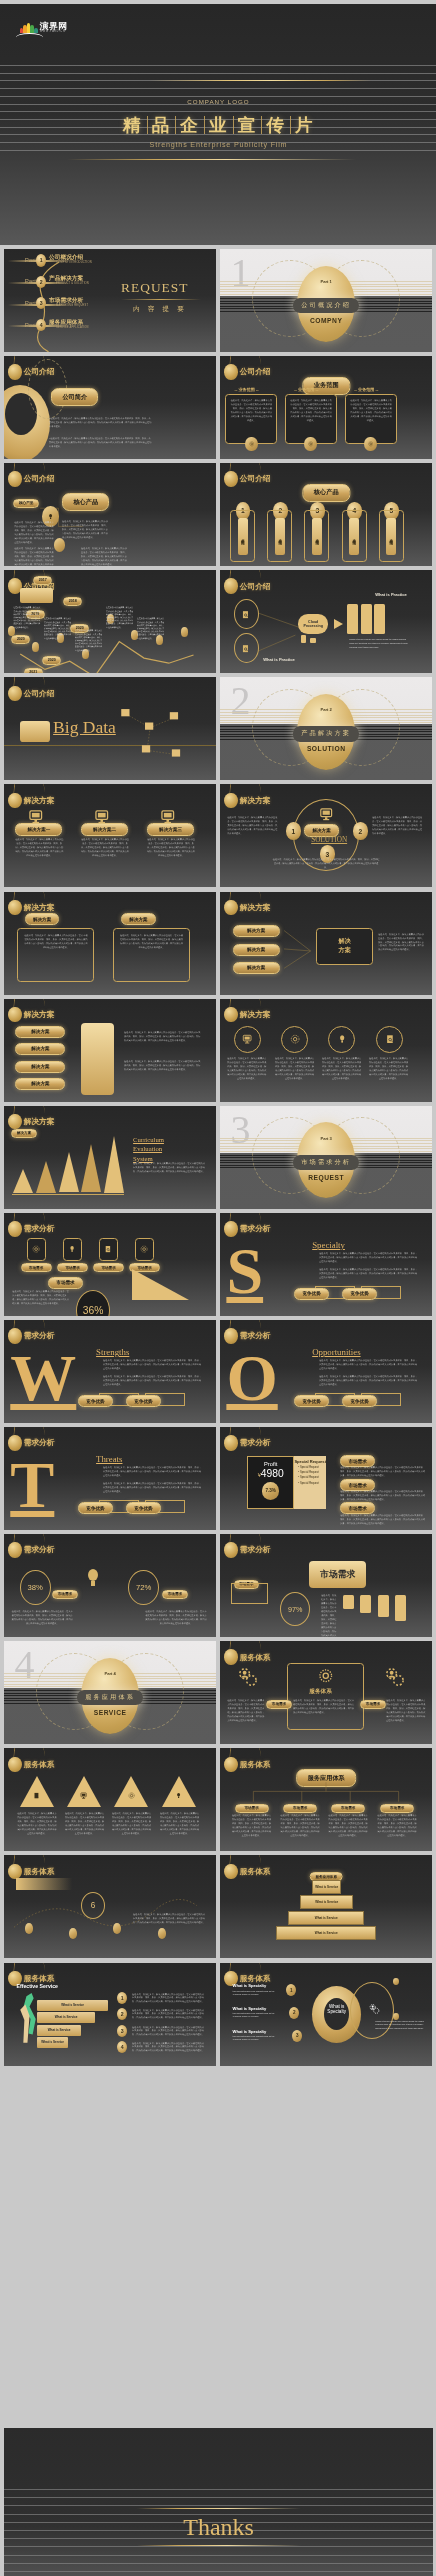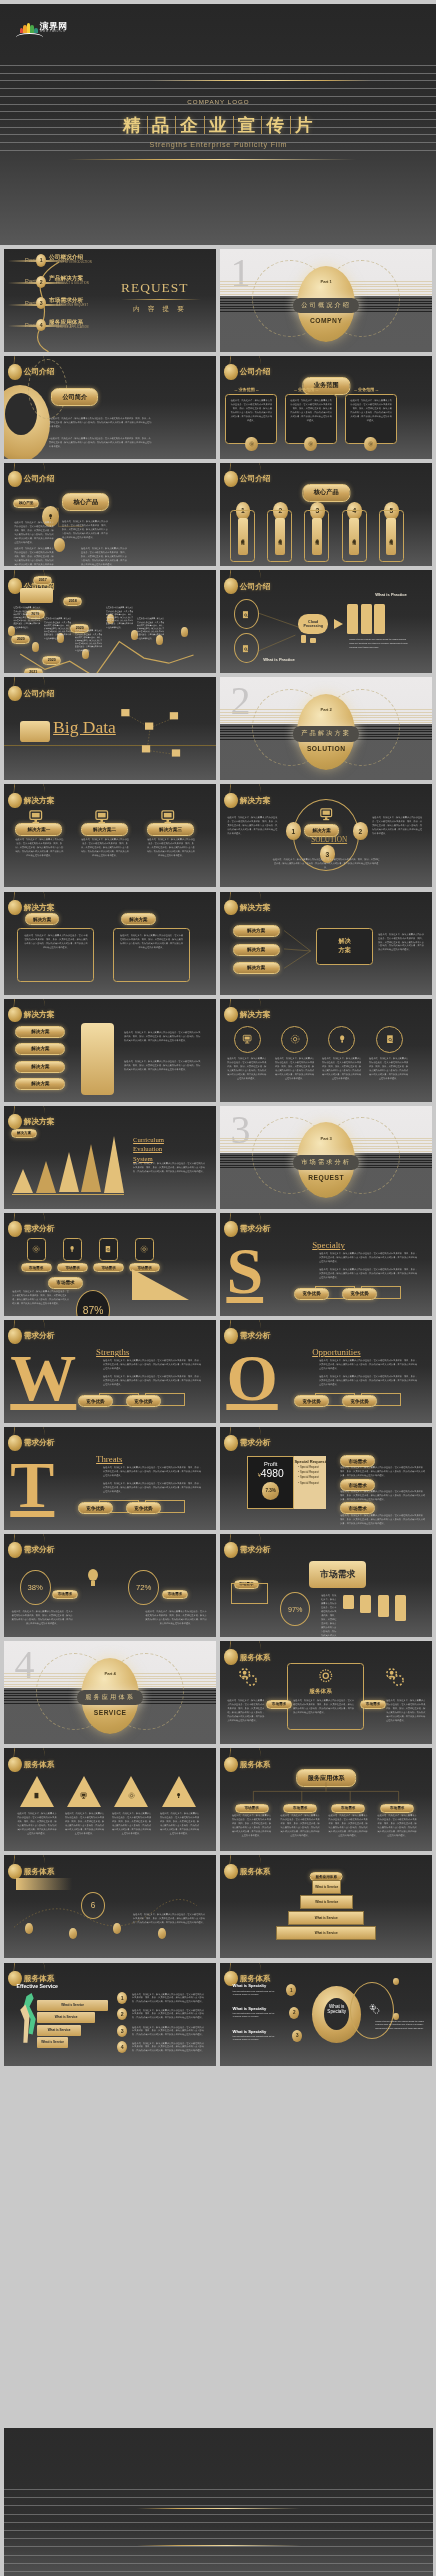--- a/index.html
+++ b/index.html
@@ -653,7 +653,7 @@
     <div style="position:absolute;left:44px;top:64px;"><span class="pill">市场需求</span></div>
     <div style="position:absolute;left:128px;top:56px;width:0;height:0;border-top:31px solid transparent;border-left:57px solid #e3c079;"></div>
     <div style="position:absolute;left:72px;top:77px;width:34px;height:41px;border-radius:50%;background:#1d1d1d;border:1px solid #c8a55a;display:flex;align-items:center;justify-content:center;">
-      <span style="color:#e3c079;font-size:10.3px;">87%</span>
+      <span style="color:#e3c079;font-size:10.3px;">36%</span>
         </div>
     <div class="lorem" style="position:absolute;left:8.2px;top:77px;width:57px;">但是从统一的流程来看，解决方案需求方执行那些服务，它又不易定期的或在关系和第一接口。所以，从某种程度来说，解决方案执行者相互交互影响的，执行的效果应该及及时反馈，并且以第方面和出修正性的参考和建议。</div>
       </div>

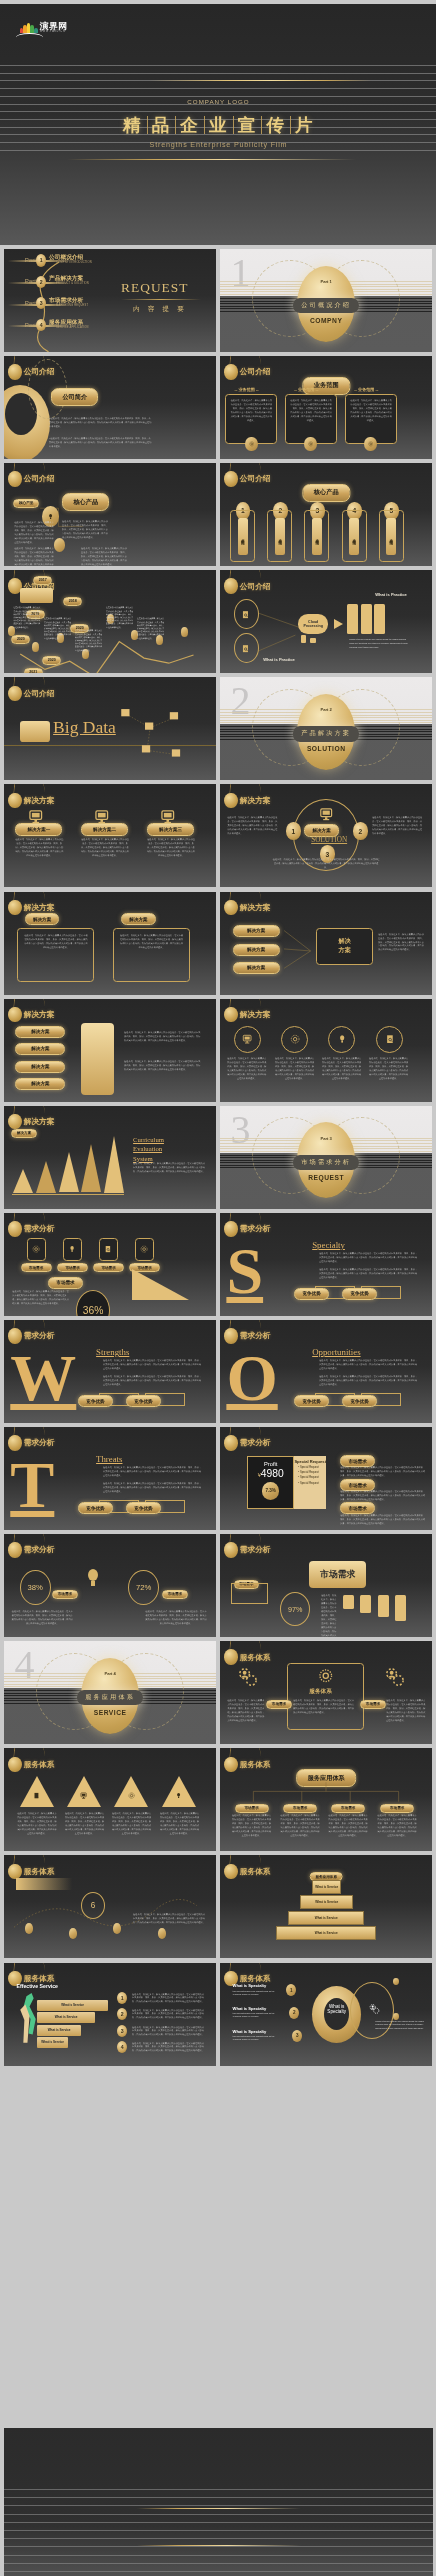--- a/index.html
+++ b/index.html
@@ -979,6 +979,7 @@
       <i></i>
   </div>
   <div class="th-bar" style="top:80px;"></div>
+  <div class="th-word">Thanks</div>
   <div class="th-bar" style="top:117px;"></div>
 </div>
 

